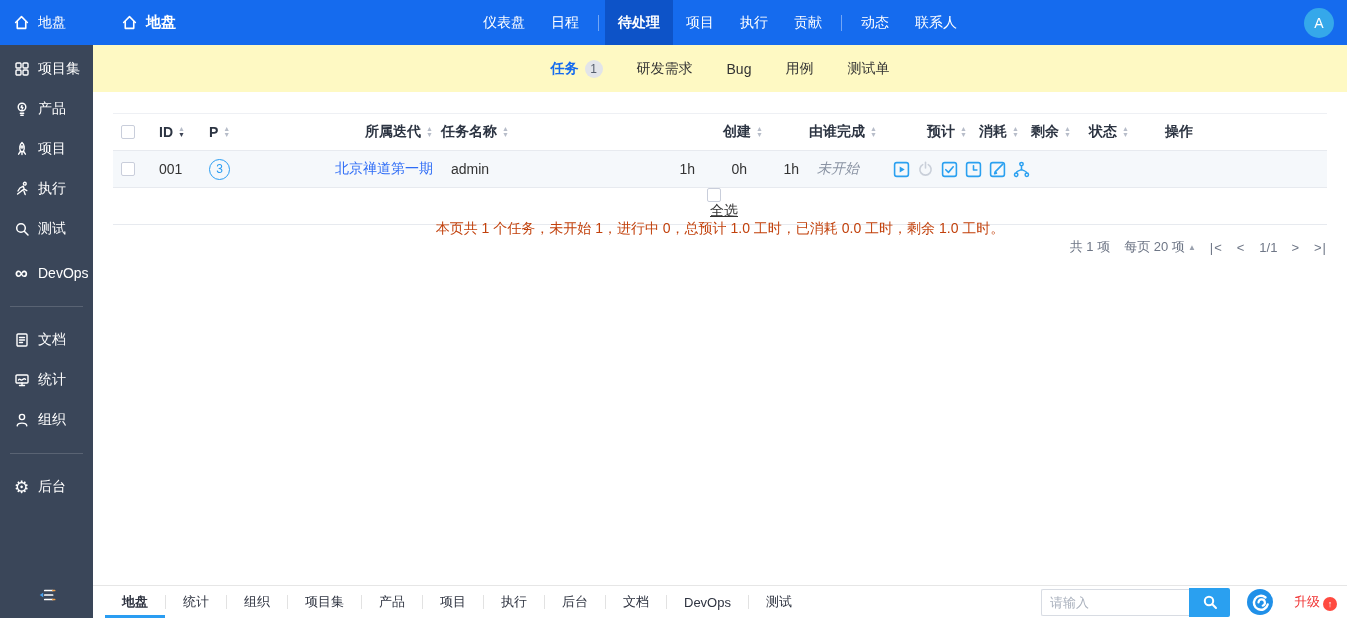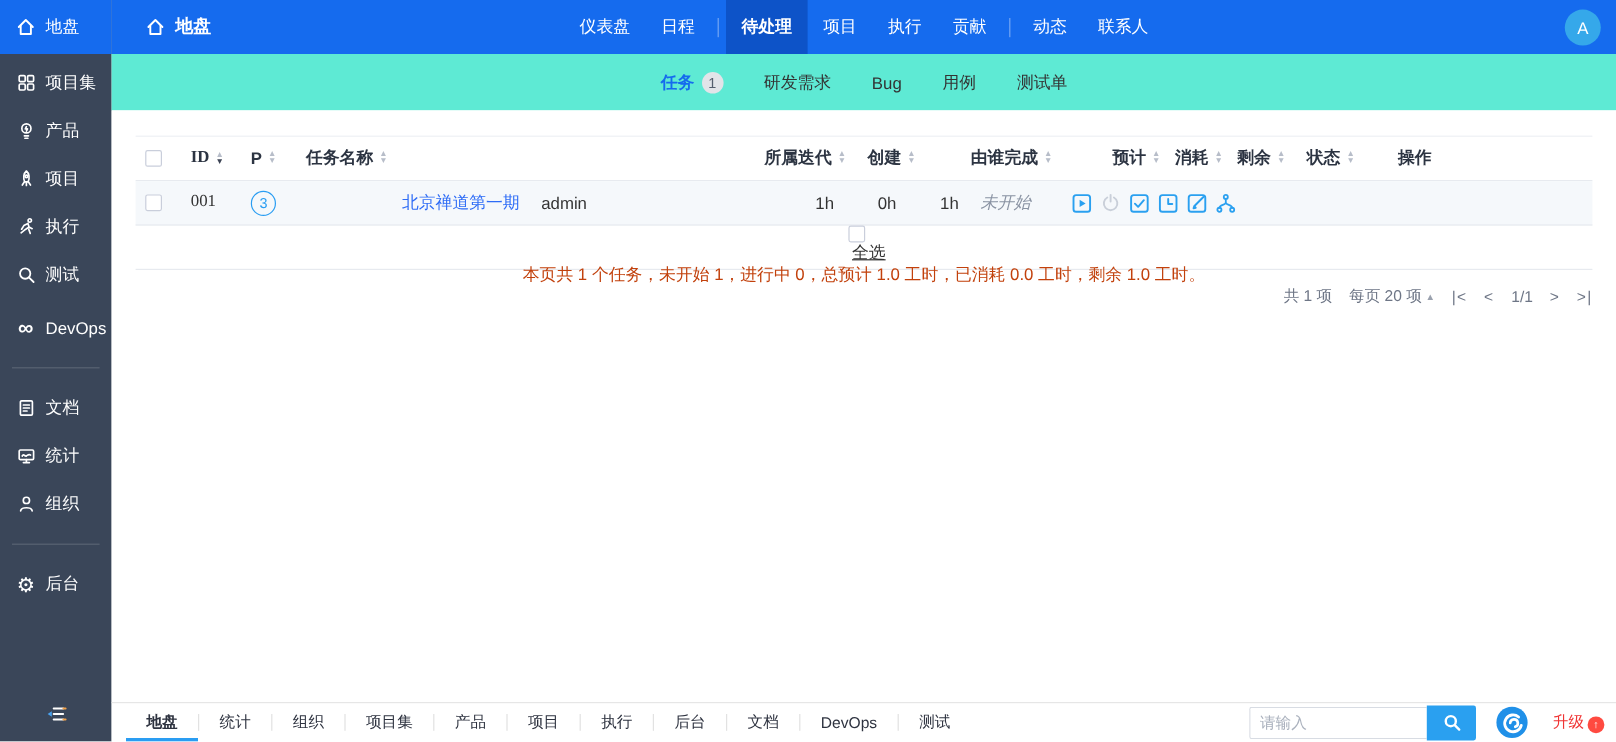--- a/index.html
+++ b/index.html
@@ -30,7 +30,7 @@
             display:flex; align-items:center; justify-content:center; margin-left:auto; margin-right:13px; cursor:pointer; }
 
   
-  .tabsbar { height:47px; background:#5eead4; display:flex; align-items:center; justify-content:center; gap:34px; flex-shrink:0; }
+  .tabsbar { height:47px; background:#fef9c3; display:flex; align-items:center; justify-content:center; gap:34px; flex-shrink:0; }
   .tab { font-size:14px; color:#333; display:flex; align-items:center; gap:6px; cursor:pointer; }
   .tab.active .tab-label { color:#156bee; font-weight:bold; }
   .tab-badge { min-width:18px; height:18px; border-radius:9px; background:#e2e4e9; color:#555e6e;

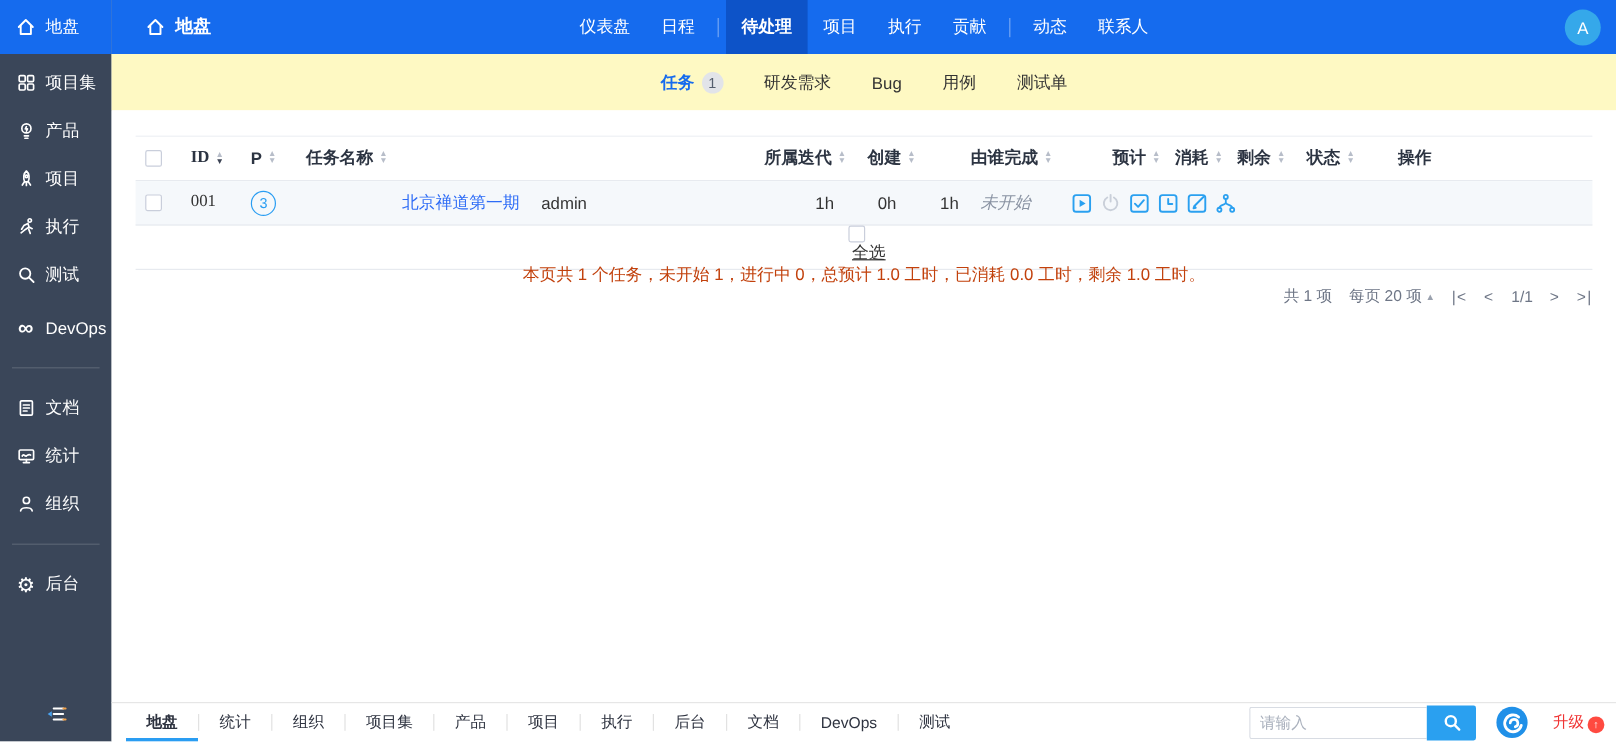--- a/index.html
+++ b/index.html
@@ -45,7 +45,7 @@
   .trow.foot { height:37px; border-bottom:1px solid #e7eaef;flex-direction:column; }
   .cell { padding:0 4px; display:flex; align-items:center; }
   .c-check { width:42px; justify-content:flex-start; padding-left:8px; }
-  .c-id { width:50px;font-family:Liberation Serif, serif; }
+  .c-id { width:50px; }
   .c-p { width:46px; }
   .c-name { flex:1; min-width:0; }
   .c-iter { width:186px; justify-content:flex-end; text-align:right; }

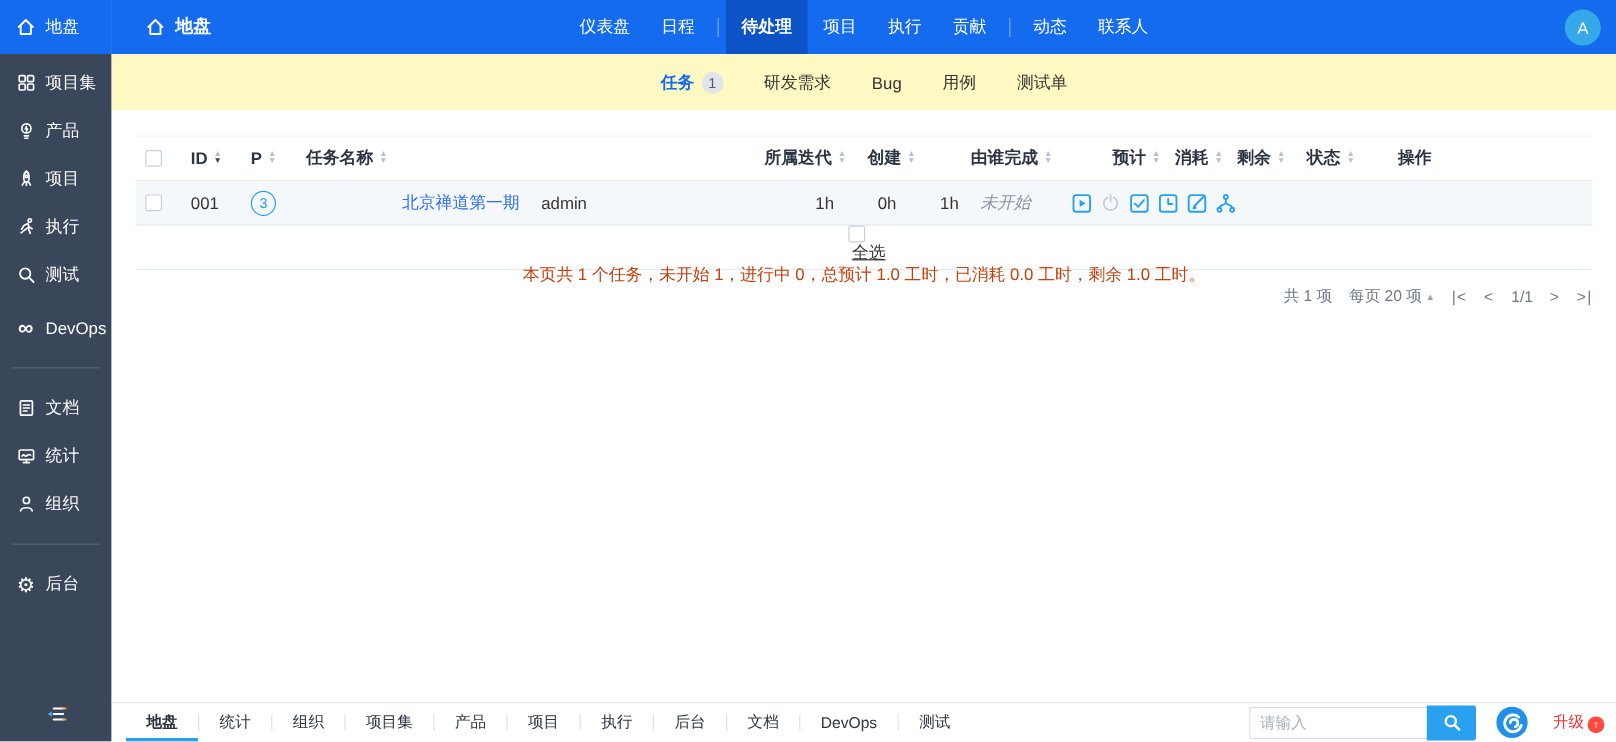--- a/index.html
+++ b/index.html
@@ -274,18 +274,18 @@
                 </span>
             </span>
           </div>
+          <div class="cell c-iter">
+            <span class="sort-header">
+              <span>所属迭代</span>
+              <span class="sort">
+                  <i>▲</i>
+                  <i>▼</i>
+                </span>
+            </span>
+          </div>
           <div class="cell c-name">
             <span class="sort-header">
               <span>任务名称</span>
-              <span class="sort">
-                  <i>▲</i>
-                  <i>▼</i>
-                </span>
-            </span>
-          </div>
-          <div class="cell c-iter">
-            <span class="sort-header">
-              <span>所属迭代</span>
               <span class="sort">
                   <i>▲</i>
                   <i>▼</i>

